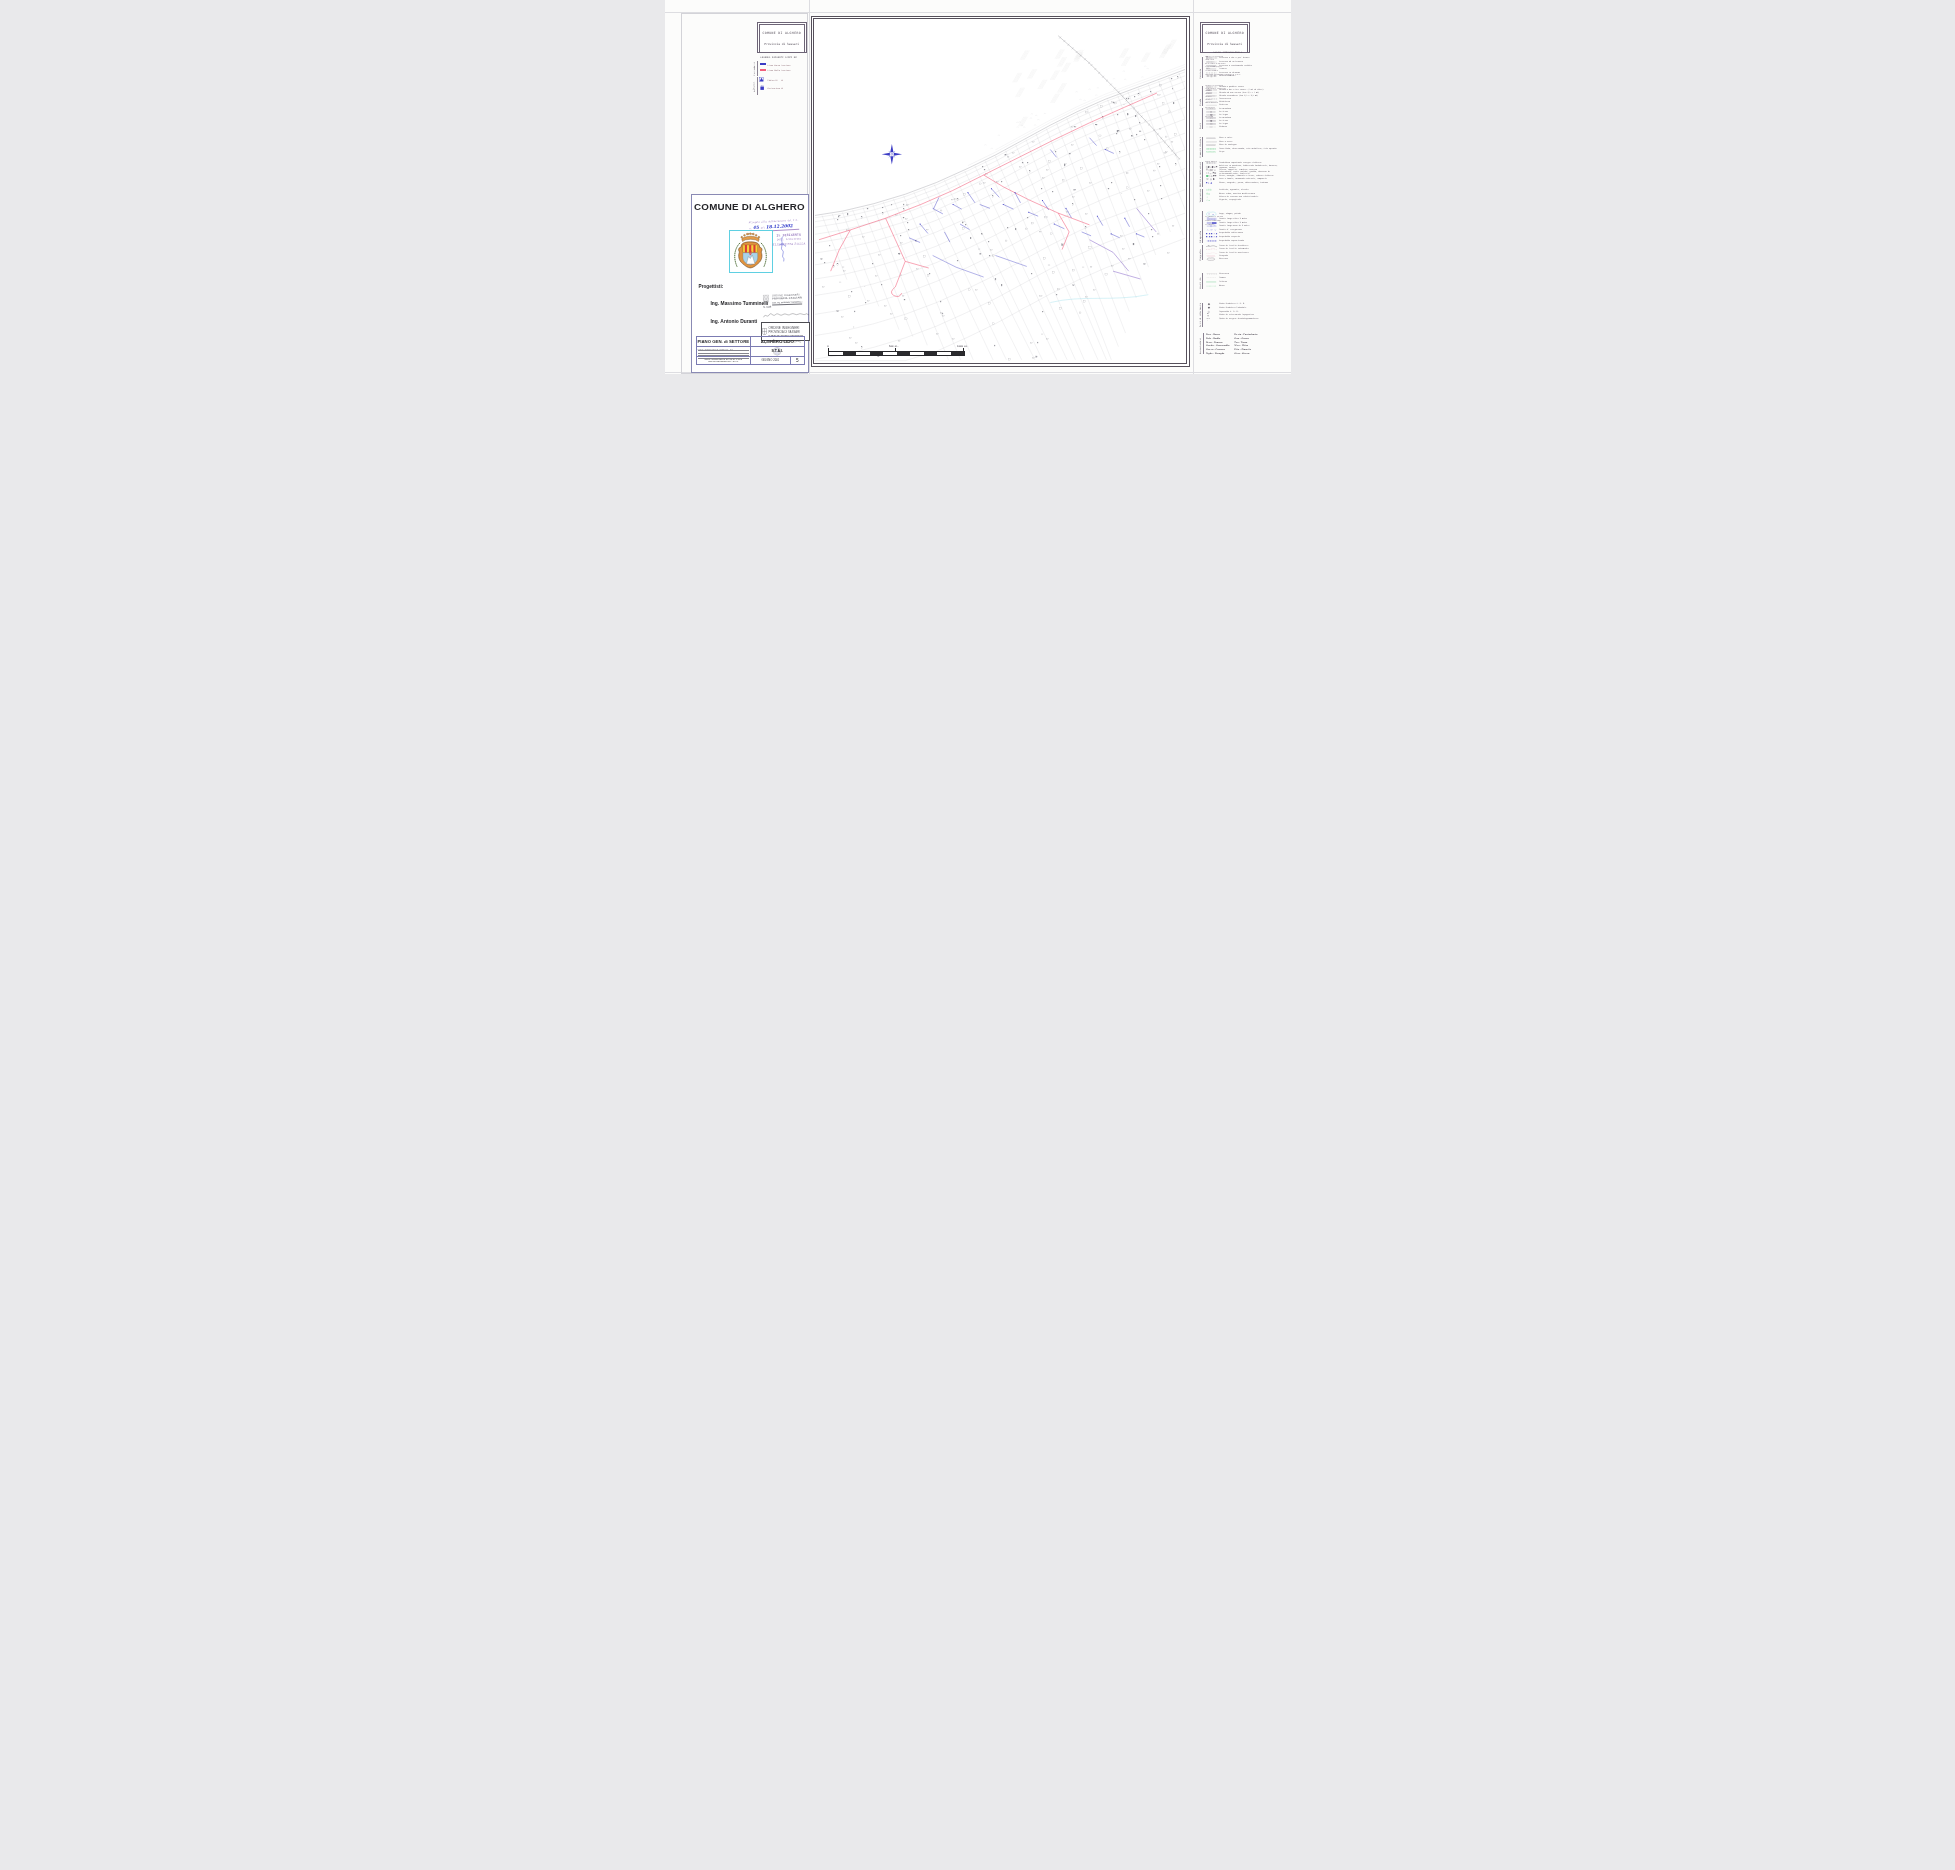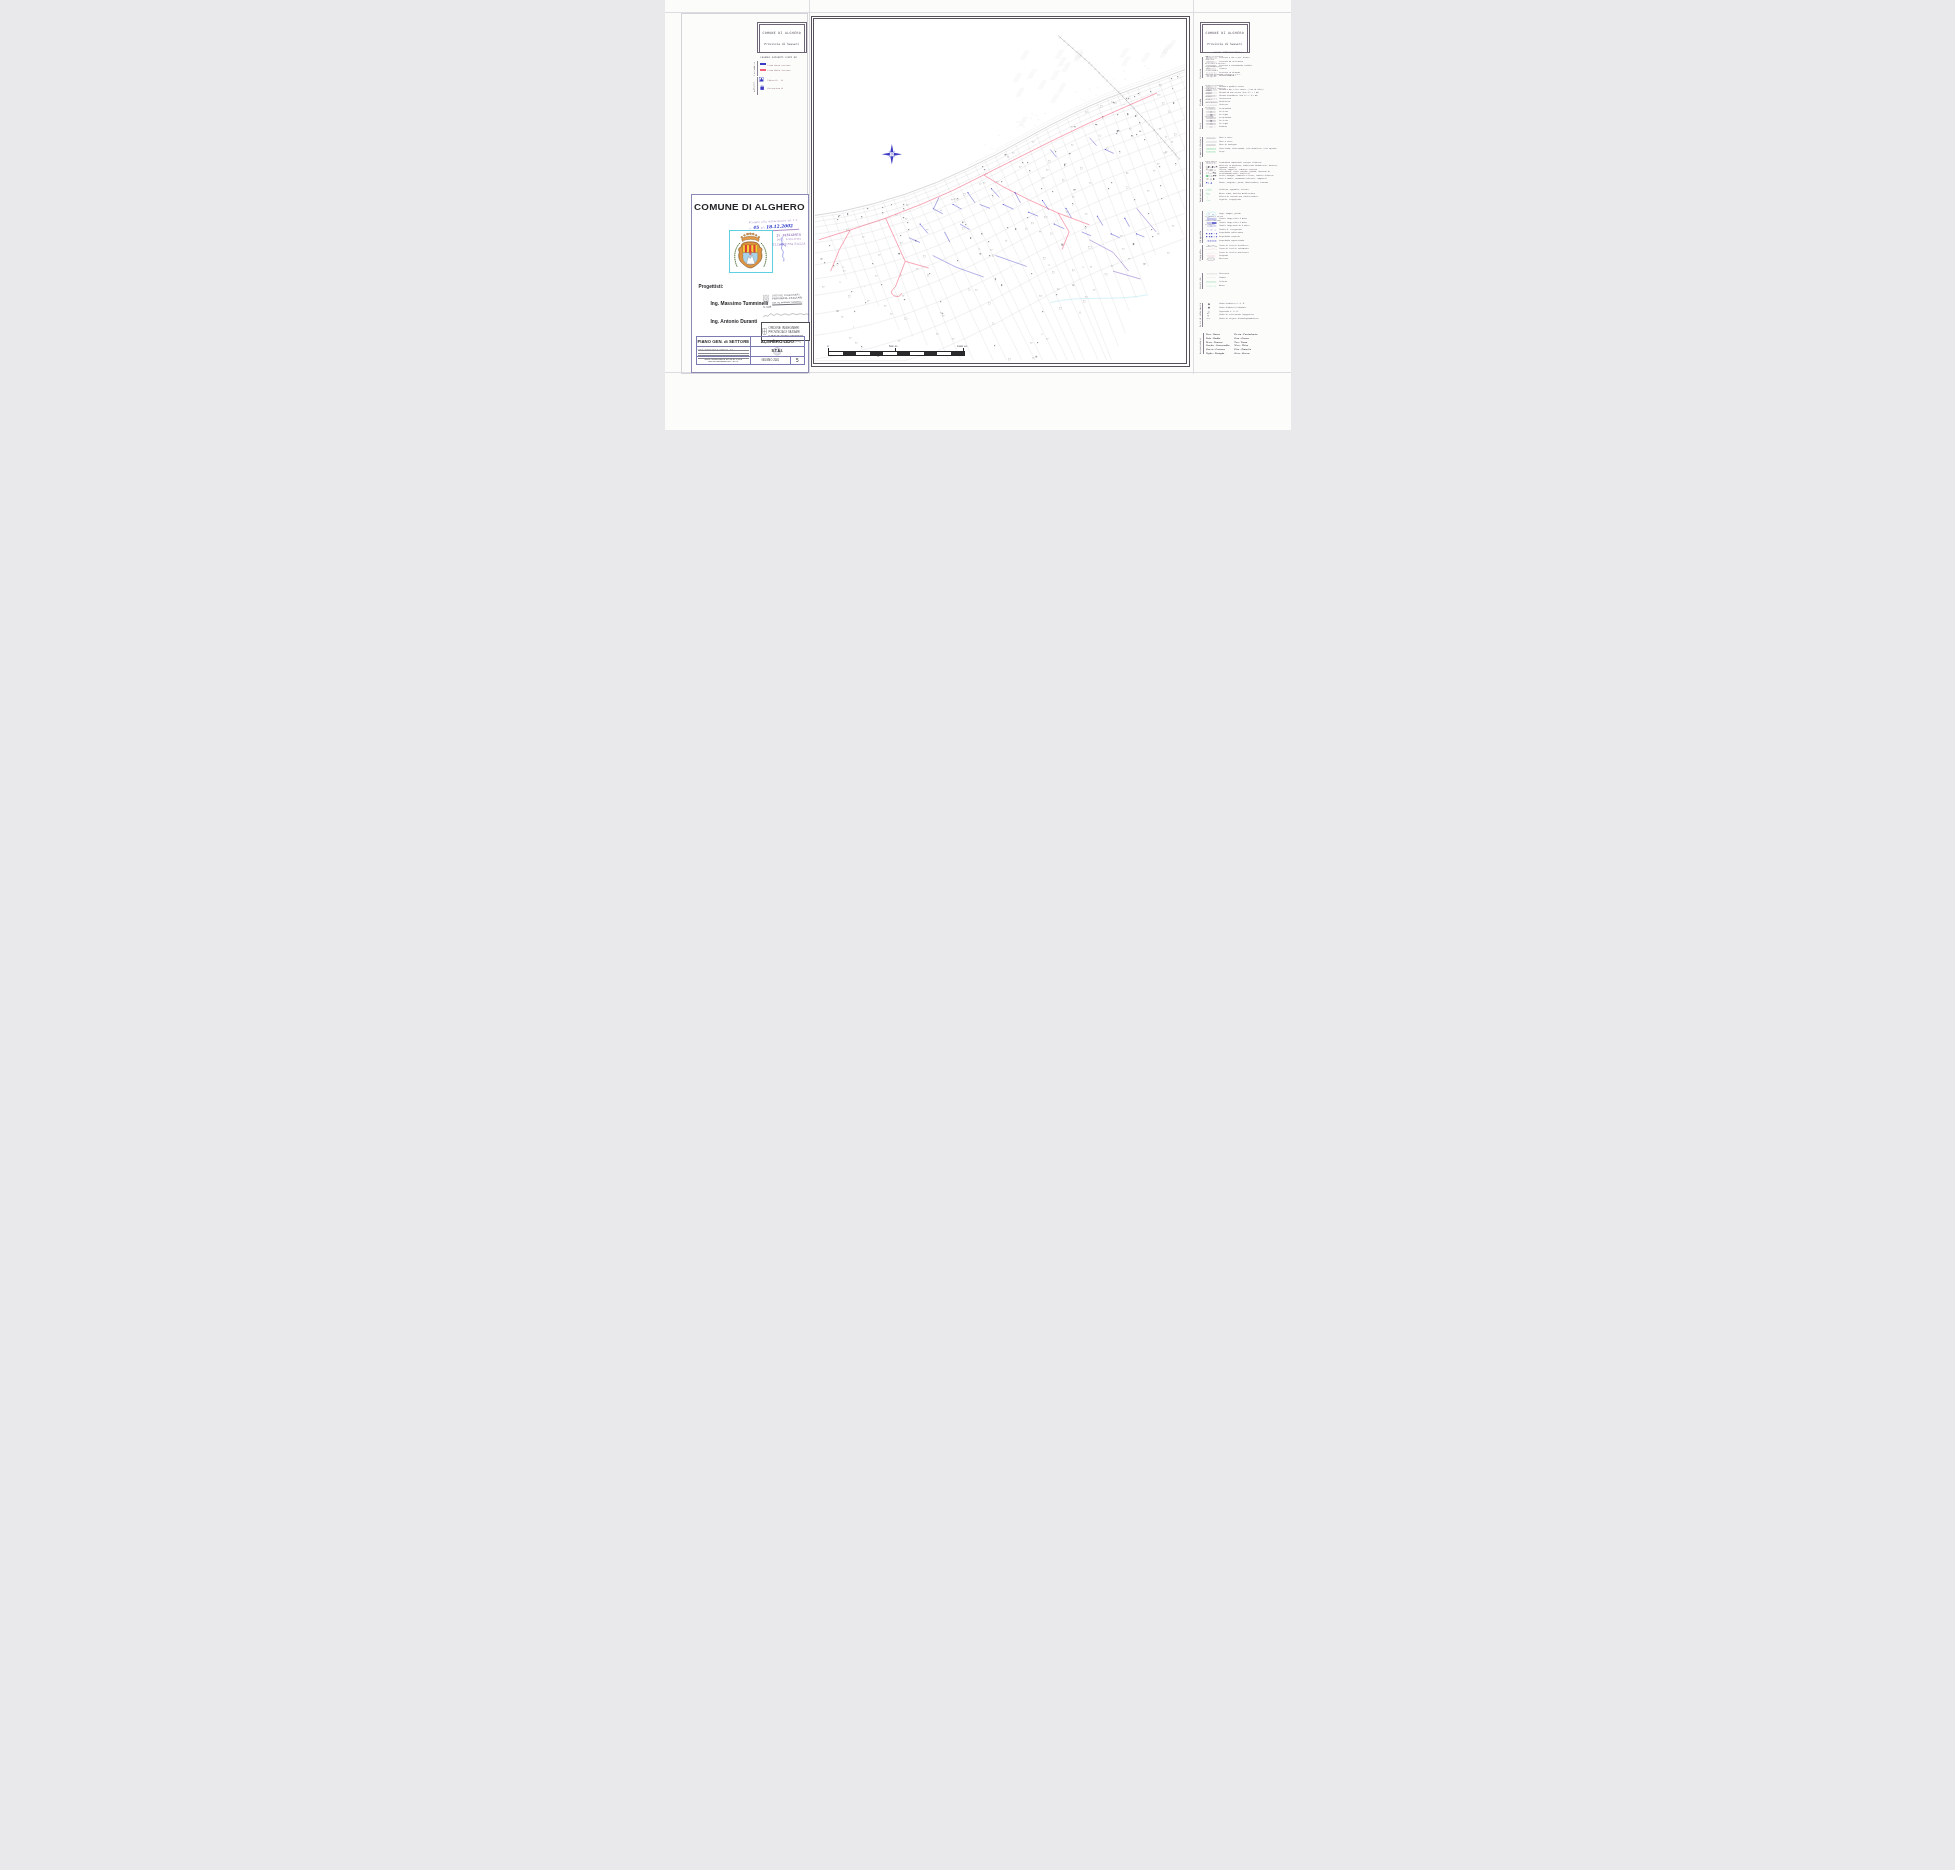--- a/index.html
+++ b/index.html
@@ -3,7 +3,7 @@
 <meta charset="utf-8">
 <style>
   html,body{margin:0;padding:0;background:#e9e9eb;}
-  .sheet{position:relative;width:626px;height:430px;background:#fcfcfb;margin:0 auto;overflow:hidden;
+  .sheet{position:relative;width:626px;height:374px;background:#fcfcfb;margin:0 auto;overflow:hidden;
          font-family:"DejaVu Sans Mono",monospace;color:#57505c;}
   .fold{position:absolute;background:#dddde1;}
   .colbox{position:absolute;border:0.4px solid #d3d3d8;}

